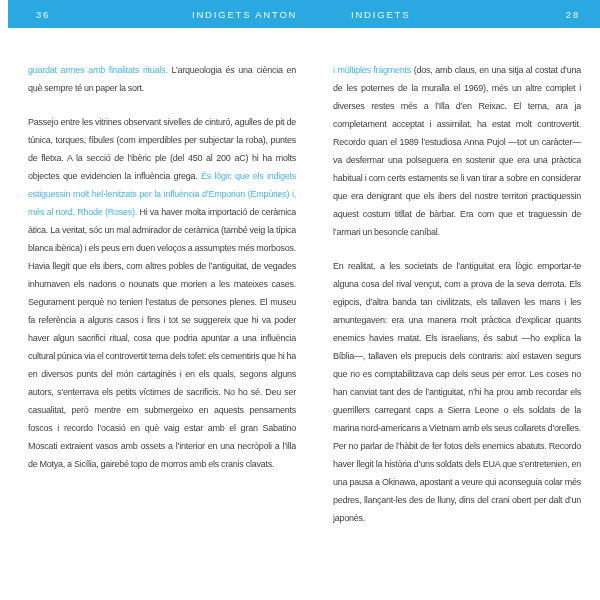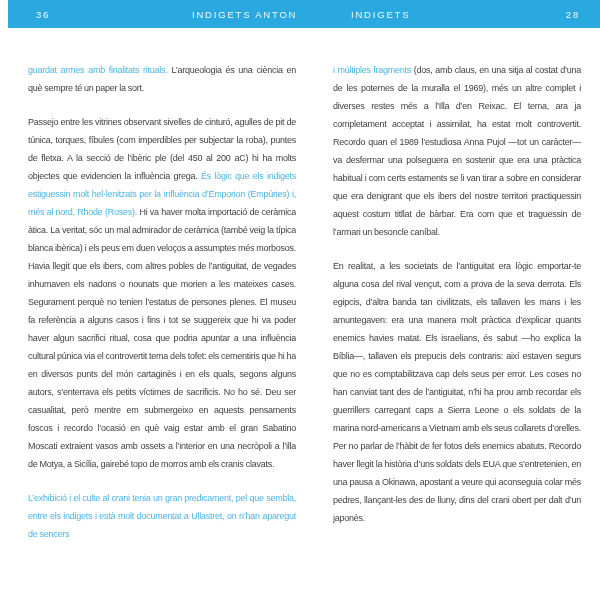--- a/index.html
+++ b/index.html
@@ -53,7 +53,6 @@
   <section class="col col-left">
     <p><span class="seg-accent">guardat armes amb finalitats rituals. </span><span class="seg-body">L’arqueologia és una ciència en què sempre té un paper la sort.</span></p>
     <p><span class="seg-body">Passejo entre les vitrines observant sivelles de cinturó, agulles de pit de túnica, torques, fíbules (com imperdibles per subjectar la roba), puntes de fletxa. A la secció de l’ibèric ple (del 450 al 200 aC) hi ha molts objectes que evidencien la influència grega. </span><span class="seg-accent">És lògic que els indigets estiguessin molt hel·lenitzats per la influència d’Emporion (Empúries) i, més al nord, Rhode (Roses). </span><span class="seg-body">Hi va haver molta importació de ceràmica àtica. La veritat, sóc un mal admirador de ceràmica (també veig la típica blanca ibèrica) i els peus em duen veloços a assumptes més morbosos. Havia llegit que els ibers, com altres pobles de l’antiguitat, de vegades inhumaven els nadons o nounats que morien a les mateixes cases. Segurament perquè no tenien l’estatus de persones plenes. El museu fa referència a alguns casos i fins i tot se suggereix que hi va poder haver algun sacrifici ritual, cosa que podria apuntar a una influència cultural púnica via el controvertit tema dels tofet: els cementiris que hi ha en diversos punts del món cartaginès i en els quals, segons alguns autors, s’enterrava els petits víctimes de sacrificis. No ho sé. Deu ser casualitat, però mentre em submergeixo en aquests pensaments foscos i recordo l’ocasió en què vaig estar amb el gran Sabatino Moscati extraient vasos amb ossets a l’interior en una necròpoli a l’illa de Motya, a Sicília, gairebé topo de morros amb els cranis clavats.</span></p>
-    <p><span class="seg-accent">L’exhibició i el culte al crani tenia un gran predicament, pel que sembla, entre els indigets i està molt documentat a Ullastret, on n’han aparegut de sencers</span></p>
   </section>
 
   <section class="col col-right">

